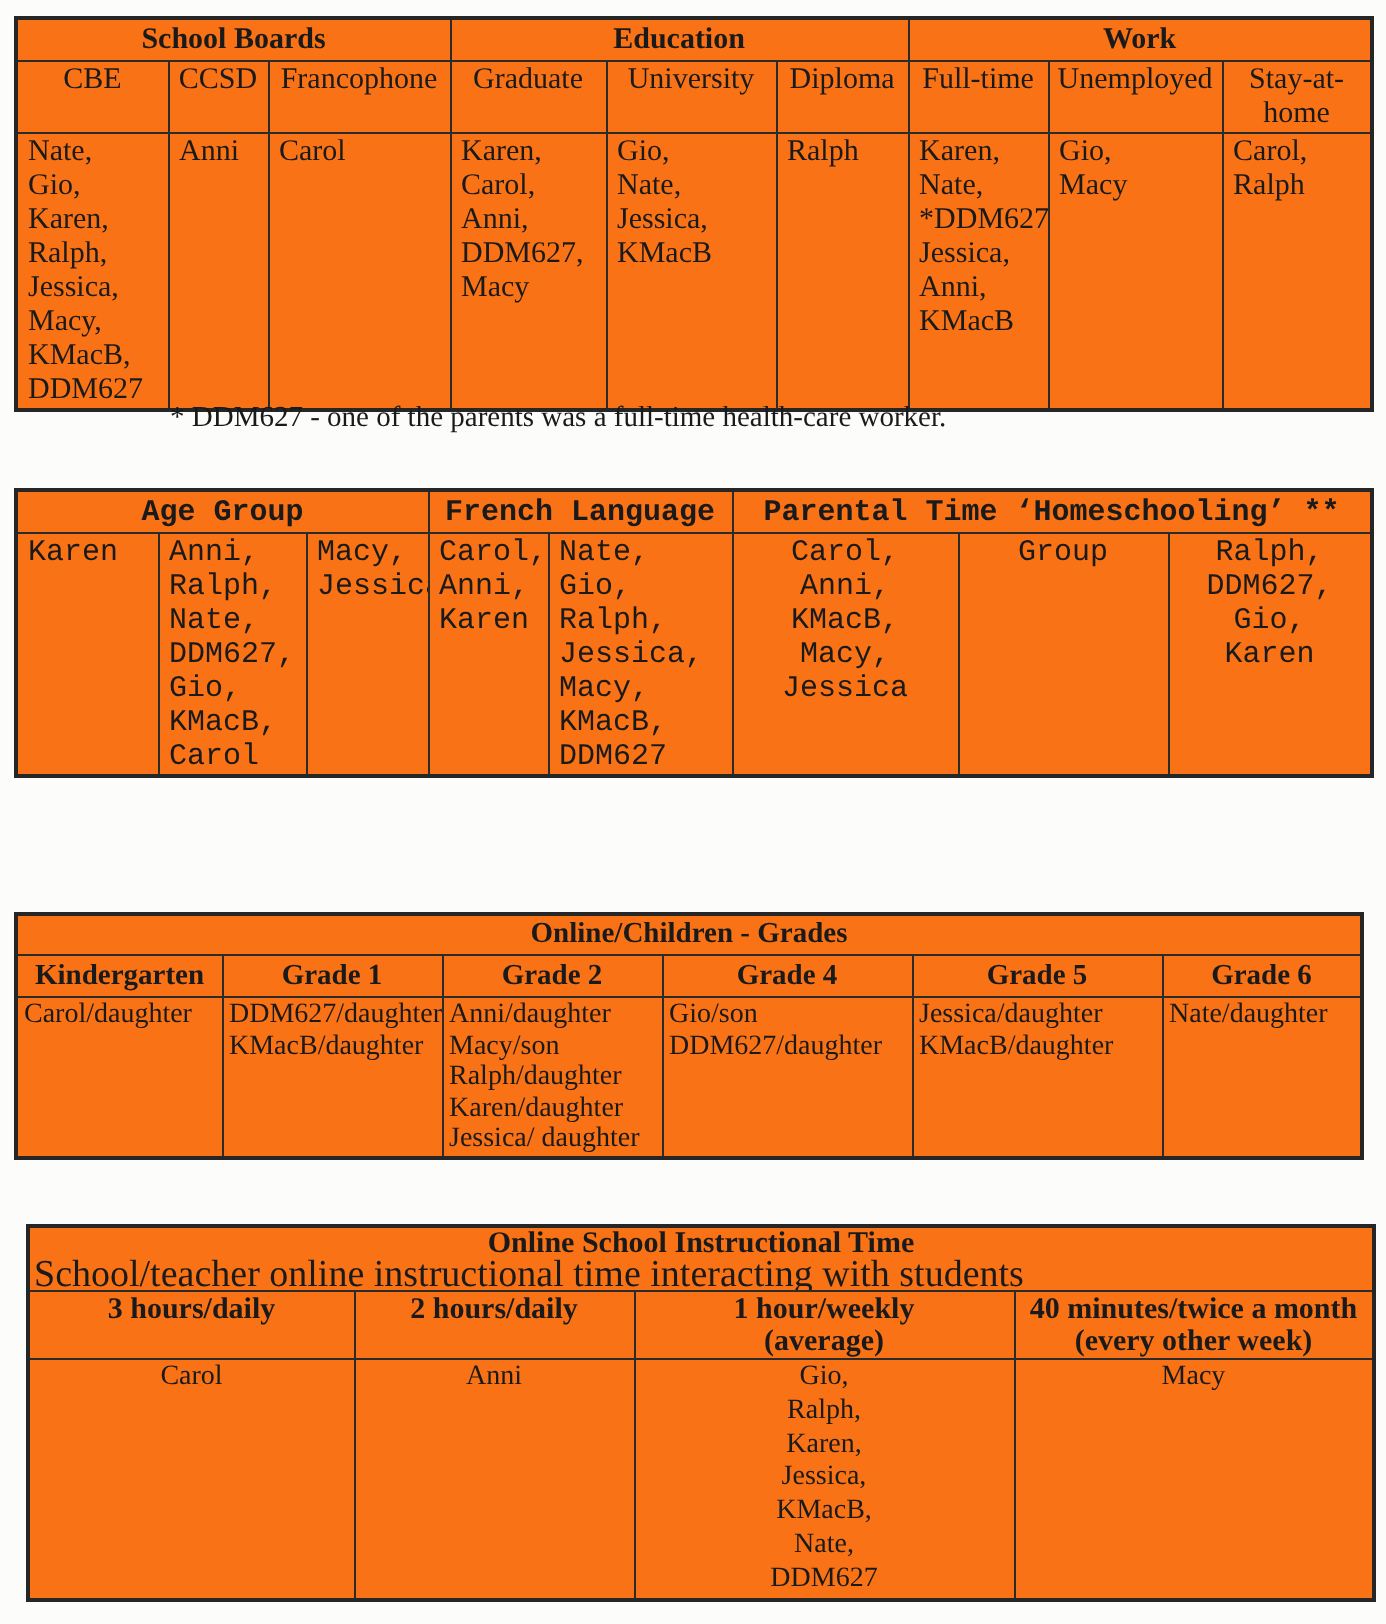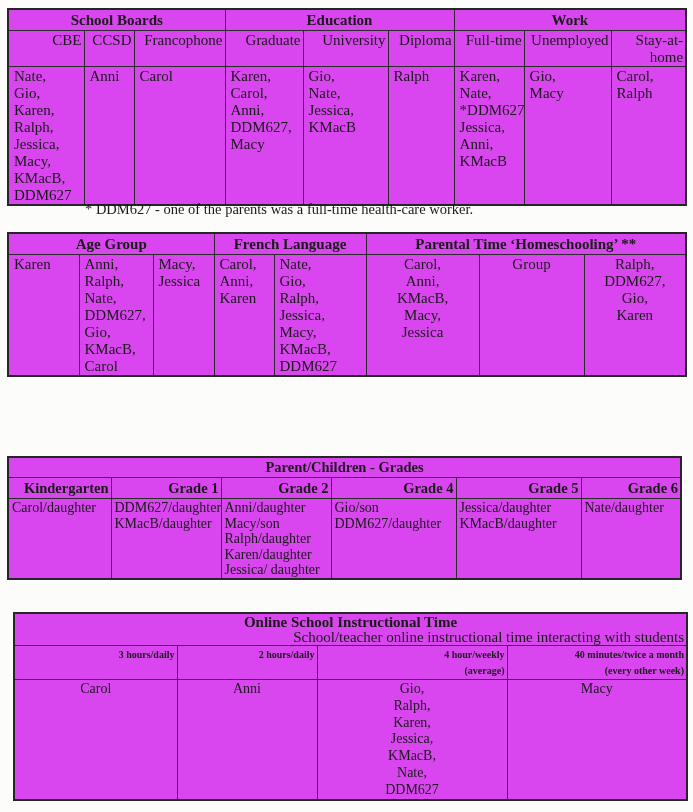--- a/index.html
+++ b/index.html
@@ -15,7 +15,7 @@
     position:absolute;
     border-collapse:collapse;
     table-layout:fixed;
-    background:#d946ef;
+    background:#f97316;
     border:2px solid #262626;
   }
   .t th,.t td{

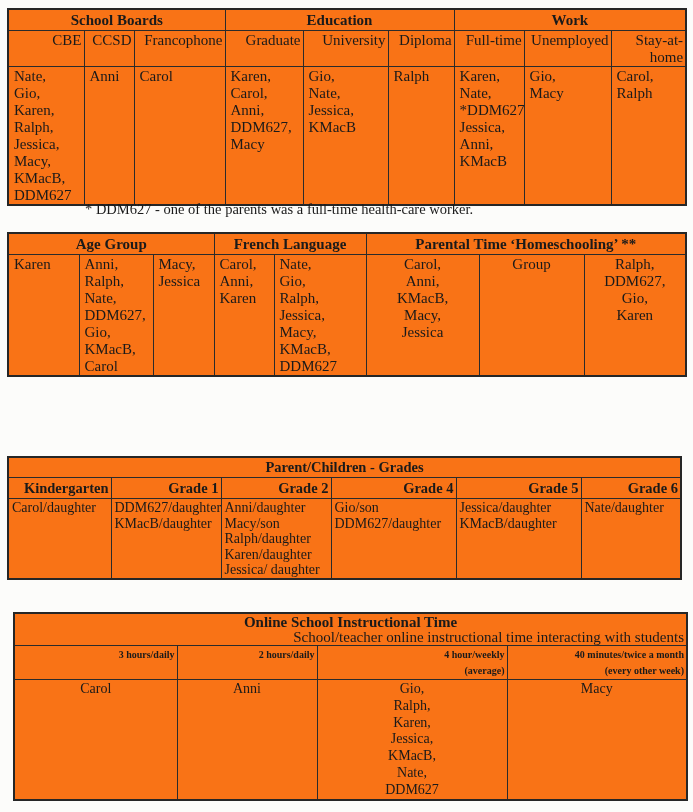--- a/index.html
+++ b/index.html
@@ -26,7 +26,7 @@
     overflow:hidden;
   }
   .t .group-row th{font-weight:bold;text-align:center;vertical-align:middle;}
-  .t .head-row th{text-align:right;vertical-align:top;padding-top:1px;}
+  .t .head-row th{text-align:center;vertical-align:top;padding-top:1px;}
   .t .body-row td{vertical-align:top;text-align:left;padding:1px 2px 0 5px;line-height:17px;}
   .t td.center,.t th.center{text-align:center;padding-left:2px;}
   .lines{white-space:pre-line;}

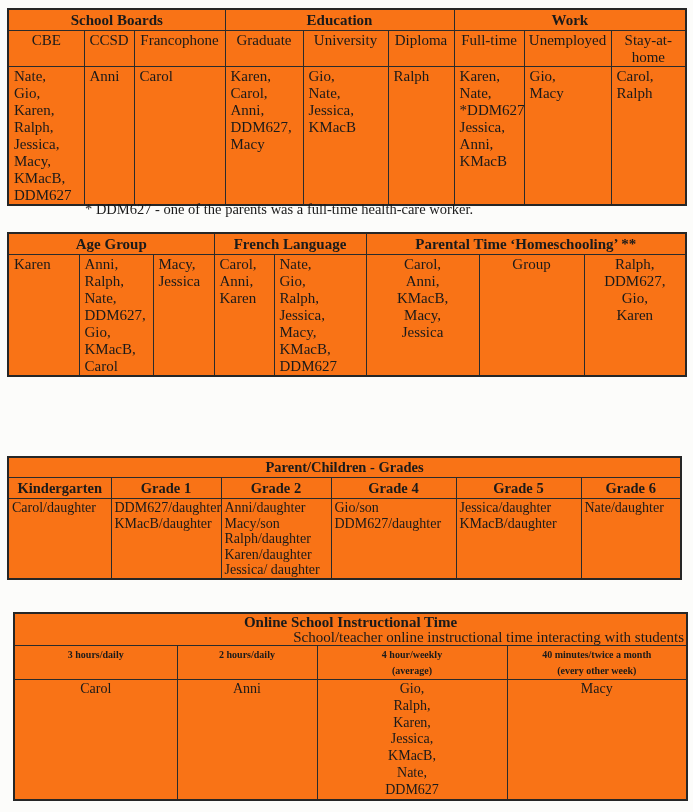--- a/index.html
+++ b/index.html
@@ -38,7 +38,7 @@
   .t1 .body-row td{height:132px;}
 
   
-  .t2{left:7px;top:232px;width:678px;}
+  .t2{left:7px;top:244px;width:678px;font-family:Liberation Mono, monospace;}
   .t2 .group-row th{height:20px;}
   .t2 .head-row th{height:19px;vertical-align:middle;}
   .t2 .body-row td{height:119px;}

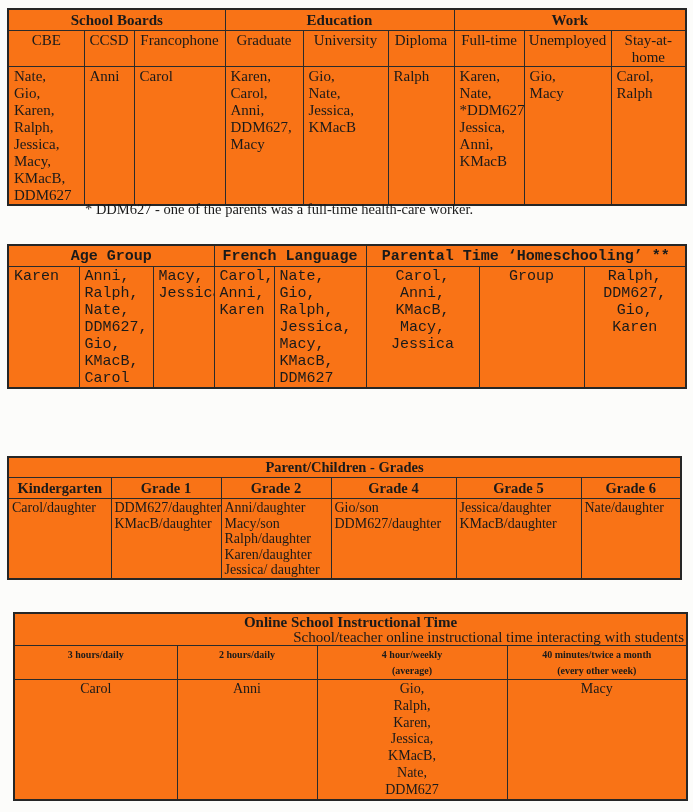--- a/index.html
+++ b/index.html
@@ -203,7 +203,7 @@
     </colgroup>
     <tbody>
         <tr class="title-row">
-      <th colspan="6">Parent/Children - Grades</th>
+      <th colspan="6">Online/Children - Grades</th>
     </tr>
     <tr class="head-row">
       <th>Kindergarten</th>

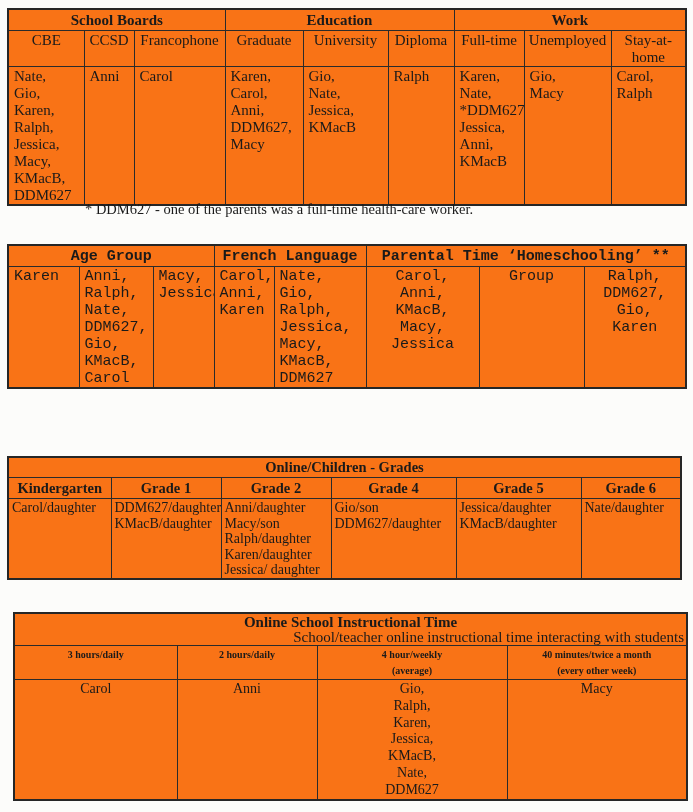--- a/index.html
+++ b/index.html
@@ -55,7 +55,7 @@
   .t4{left:13px;top:612px;width:673px;}
   .t4 .title-row th{height:30px;vertical-align:middle;}
   .t4 .title-main{font-weight:bold;font-size:15px;text-align:center;line-height:16px;}
-  .t4 .title-sub{font-weight:normal;font-size:15px;text-align:right;line-height:15px;}
+  .t4 .title-sub{font-weight:normal;font-size:19px;text-align:left;line-height:15px;}
   .t4 .head-row th{height:32px;font-weight:bold;font-size:10px;line-height:16px;}
   .t4 .body-row td{height:113px;font-size:14px;line-height:16.8px;text-align:center;padding-left:2px;}
 

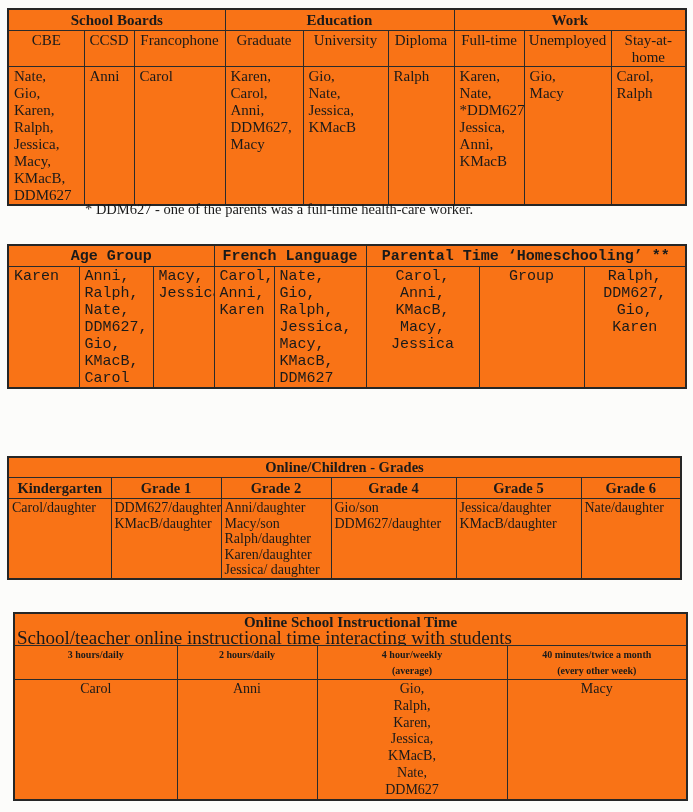--- a/index.html
+++ b/index.html
@@ -56,7 +56,7 @@
   .t4 .title-row th{height:30px;vertical-align:middle;}
   .t4 .title-main{font-weight:bold;font-size:15px;text-align:center;line-height:16px;}
   .t4 .title-sub{font-weight:normal;font-size:19px;text-align:left;line-height:15px;}
-  .t4 .head-row th{height:32px;font-weight:bold;font-size:10px;line-height:16px;}
+  .t4 .head-row th{height:32px;font-weight:bold;font-size:15px;line-height:16px;}
   .t4 .body-row td{height:113px;font-size:14px;line-height:16.8px;text-align:center;padding-left:2px;}
 
   .footnote{

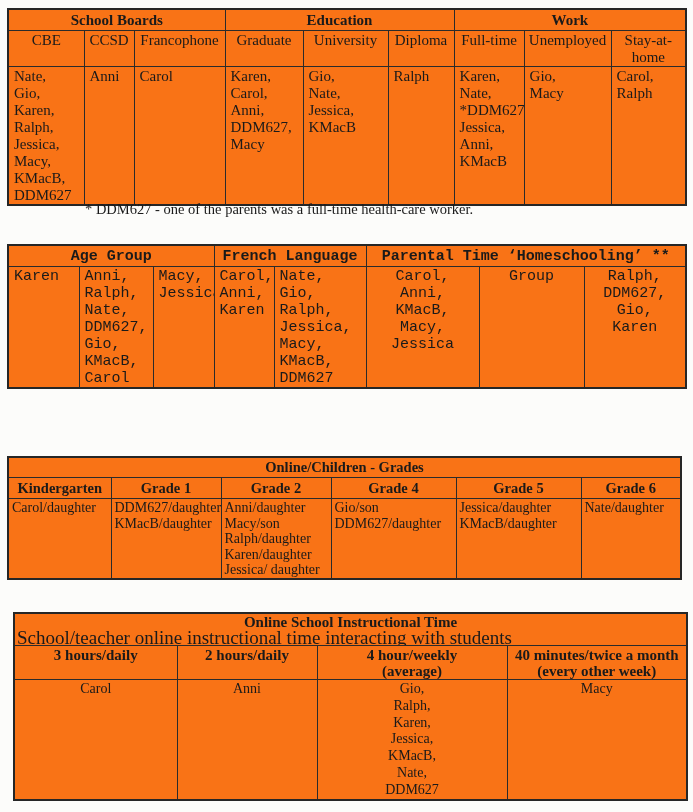--- a/index.html
+++ b/index.html
@@ -248,7 +248,7 @@
     <tr class="head-row">
       <th class="lines">3 hours/daily</th>
       <th class="lines">2 hours/daily</th>
-      <th class="lines">4 hour/weekly
+      <th class="lines">1 hour/weekly
 (average)</th>
       <th class="lines">40 minutes/twice a month
 (every other week)</th>

